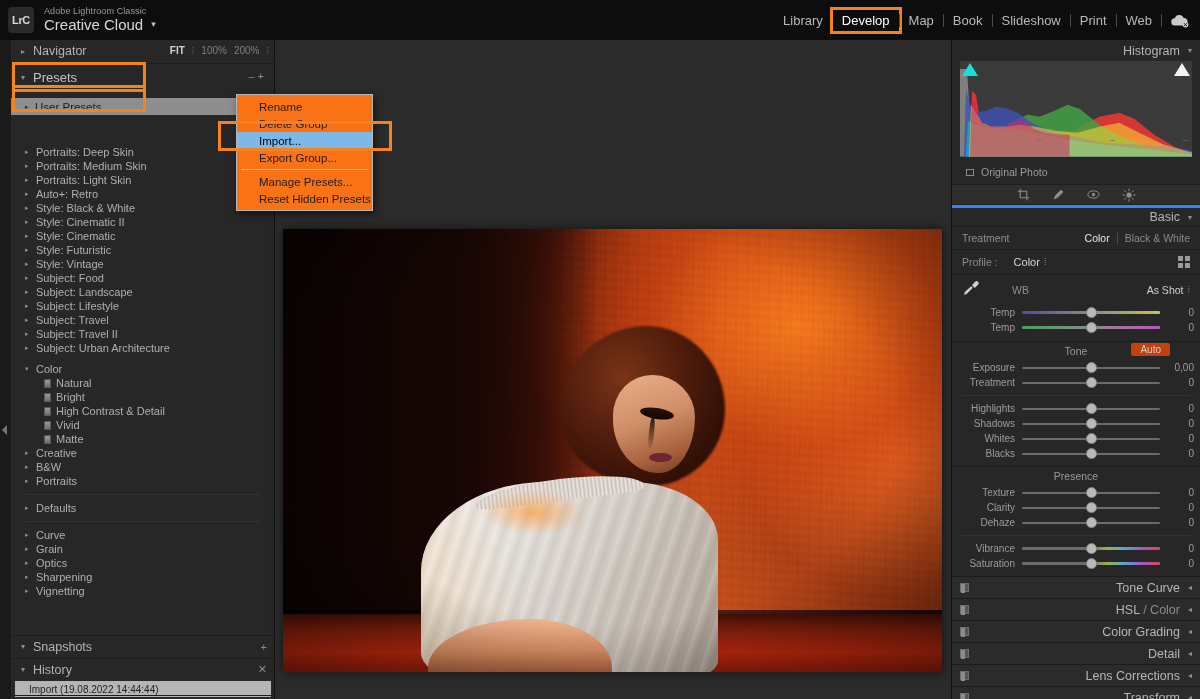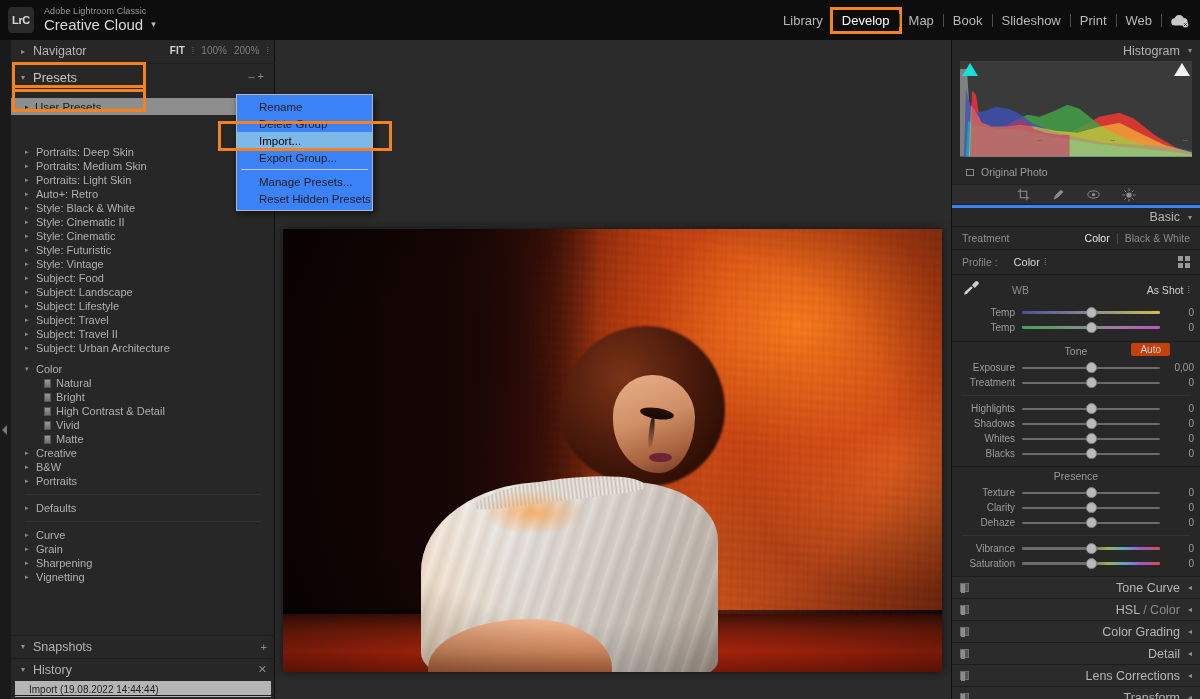--- a/index.html
+++ b/index.html
@@ -119,7 +119,7 @@
   
   .ctx-menu {
     position: absolute; left: 236px; top: 94px; width: 137px;
-    background: #3b82f6; border: 1px solid #b7b7b7;
+    background: #f97316; border: 1px solid #b7b7b7;
     box-shadow: 2px 3px 7px rgba(0,0,0,0.55); z-index: 40; padding: 3px 0;
   }
   .ctx-item {

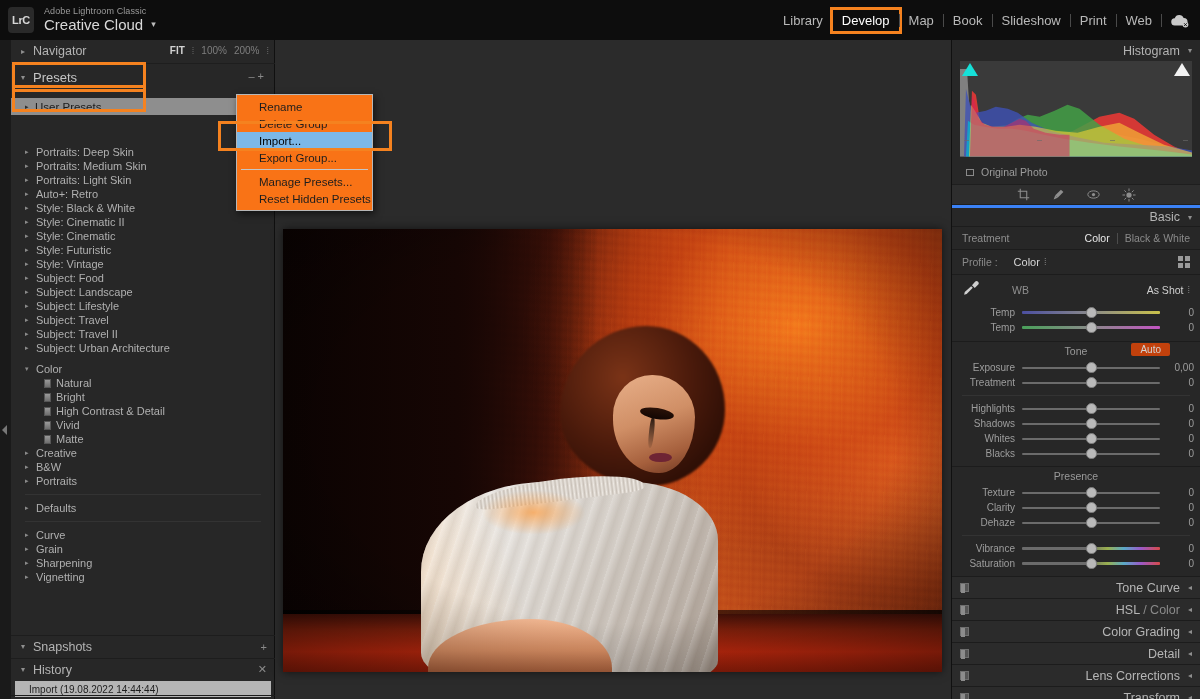--- a/index.html
+++ b/index.html
@@ -569,6 +569,12 @@
             <div class="preset-row">
               <span class="tri" style="left:14px;position:absolute;">▸</span>
               <span>Grain</span>
+            </div>
+          </div>
+          <div class="pr-wrap">
+            <div class="preset-row">
+              <span class="tri" style="left:14px;position:absolute;">▸</span>
+              <span>Optics</span>
             </div>
           </div>
           <div class="pr-wrap">

